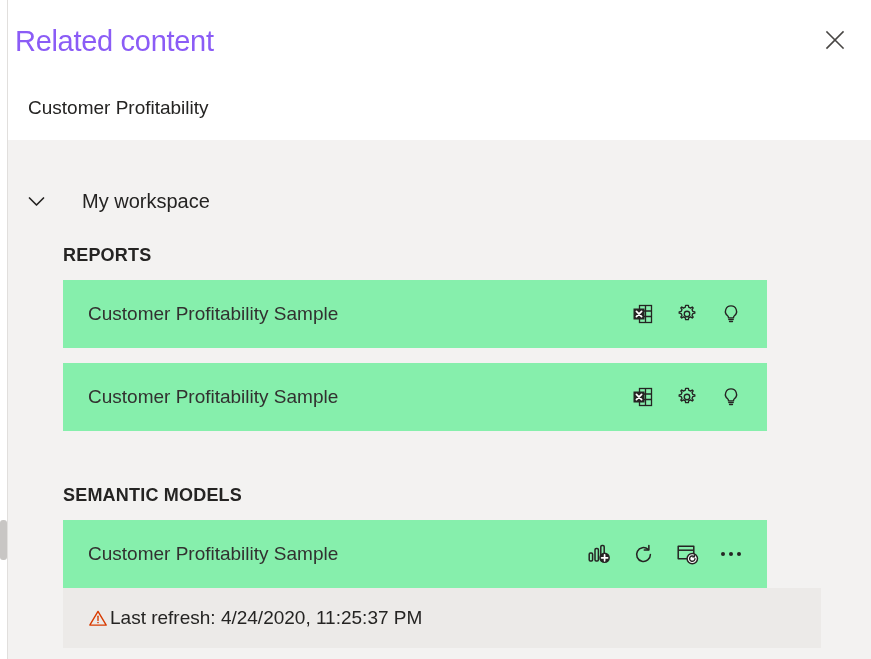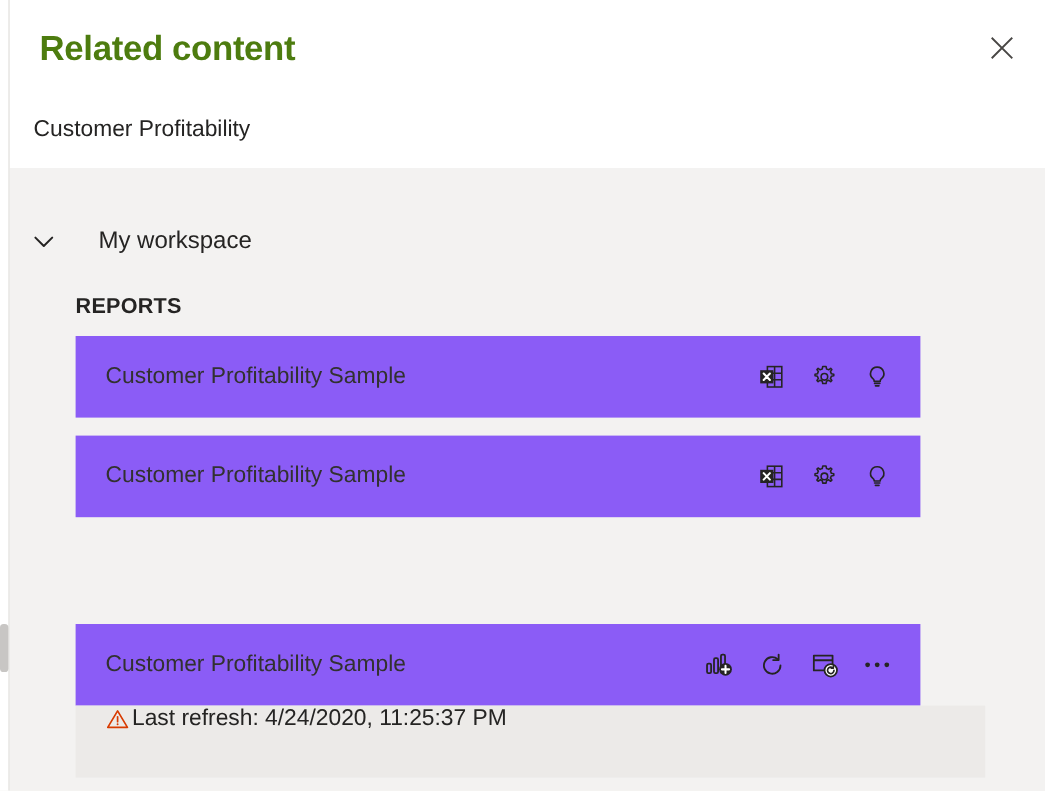--- a/index.html
+++ b/index.html
@@ -55,12 +55,12 @@
   }
   .header-title {
     position: absolute;
-    left: 25px;
+    left: 7px;
     top: 25px;
     font-size: 29px;
-    font-weight: bold;
+    font-weight: normal;
     letter-spacing: -0.3px;
-    color: #4d7c0f;
+    color: #8b5cf6;
     white-space: nowrap;
   }
   .header-subtitle {

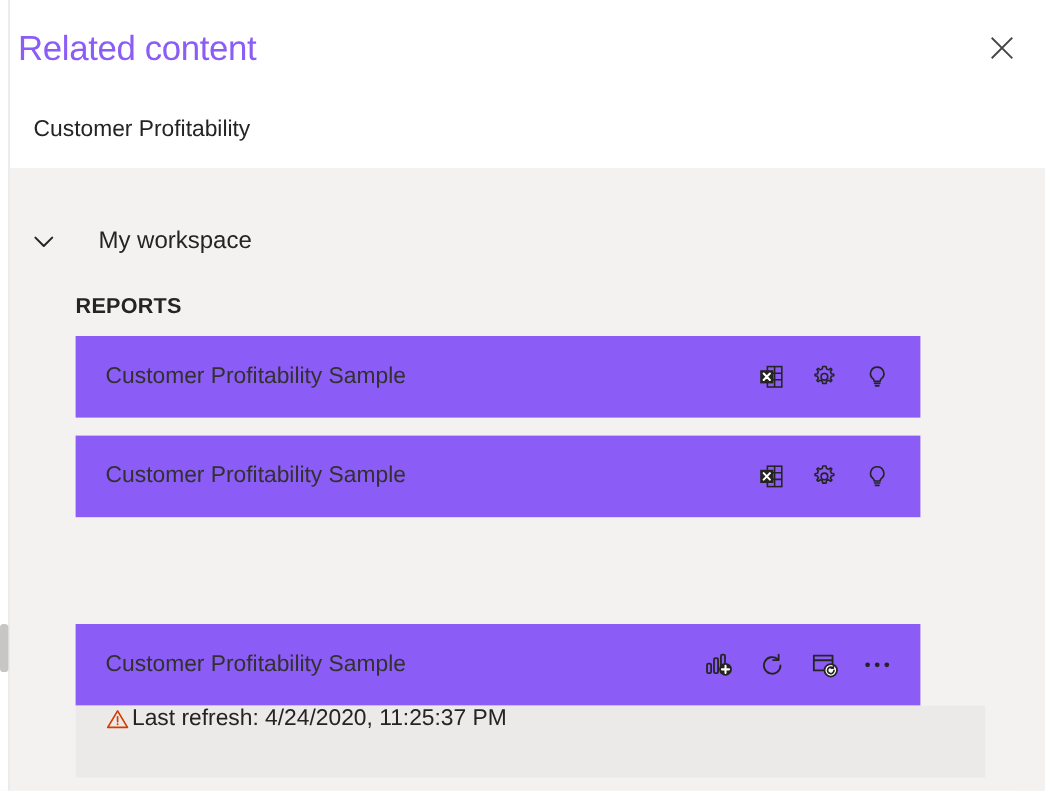--- a/index.html
+++ b/index.html
@@ -131,7 +131,7 @@
     left: 55px;
     width: 704px;
     height: 68px;
-    background: #8b5cf6;
+    background: #86efac;
     display: flex;
     align-items: center;
     box-sizing: border-box;

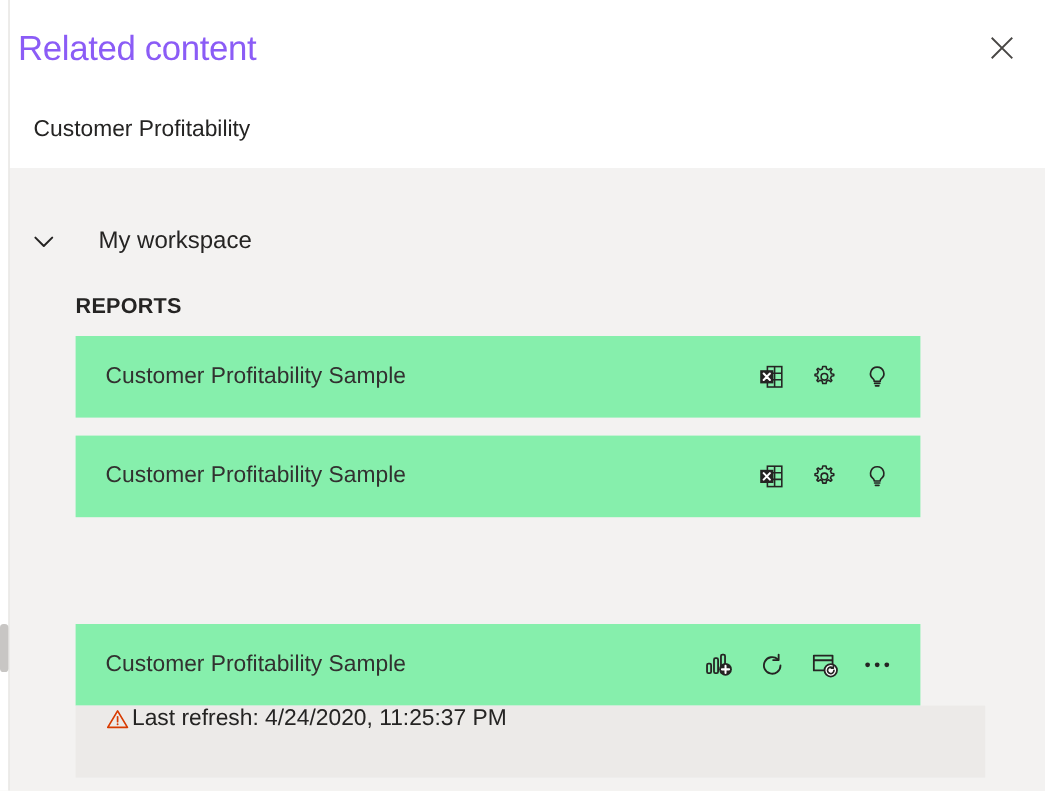--- a/index.html
+++ b/index.html
@@ -308,6 +308,7 @@
       </div>
     </div>
 
+    <div class="section-label section-models">SEMANTIC MODELS</div>
 
     <div class="row row-model-1">
       <div class="row-title">Customer Profitability Sample</div>

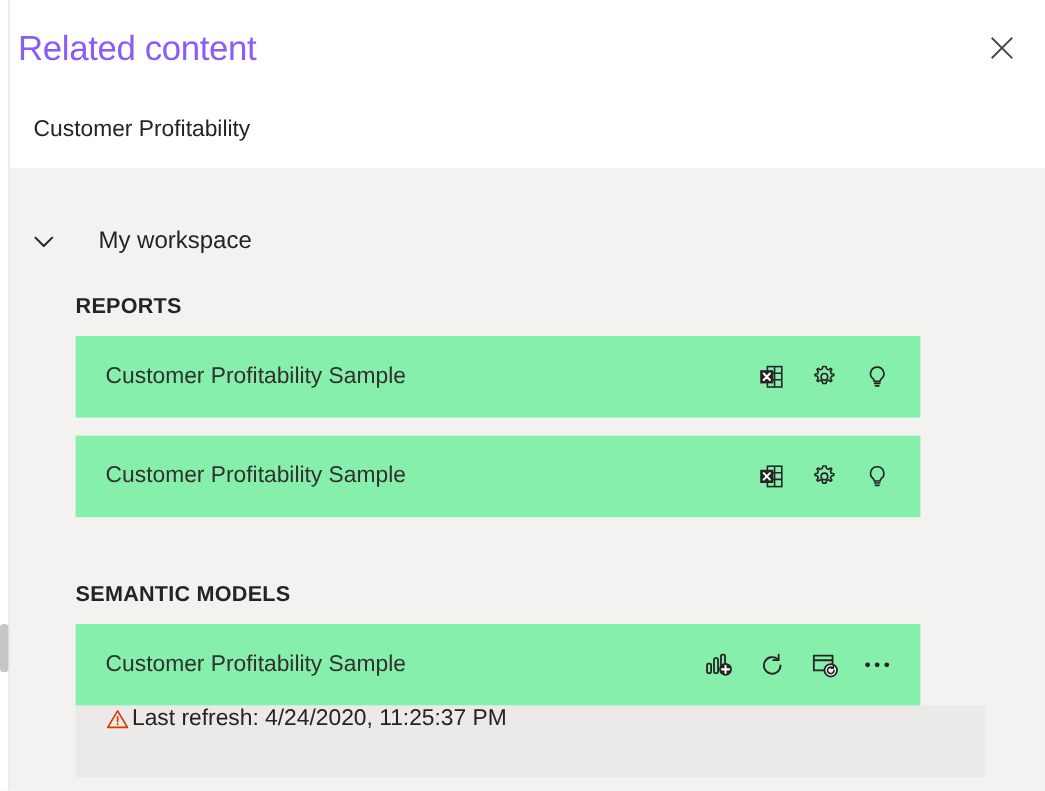--- a/index.html
+++ b/index.html
@@ -187,7 +187,7 @@
     height: 60px;
     background: #eceae8;
     display: flex;
-    align-items: flex-start;
+    align-items: center;
     box-sizing: border-box;
   }
   .refresh-text-wrap {

